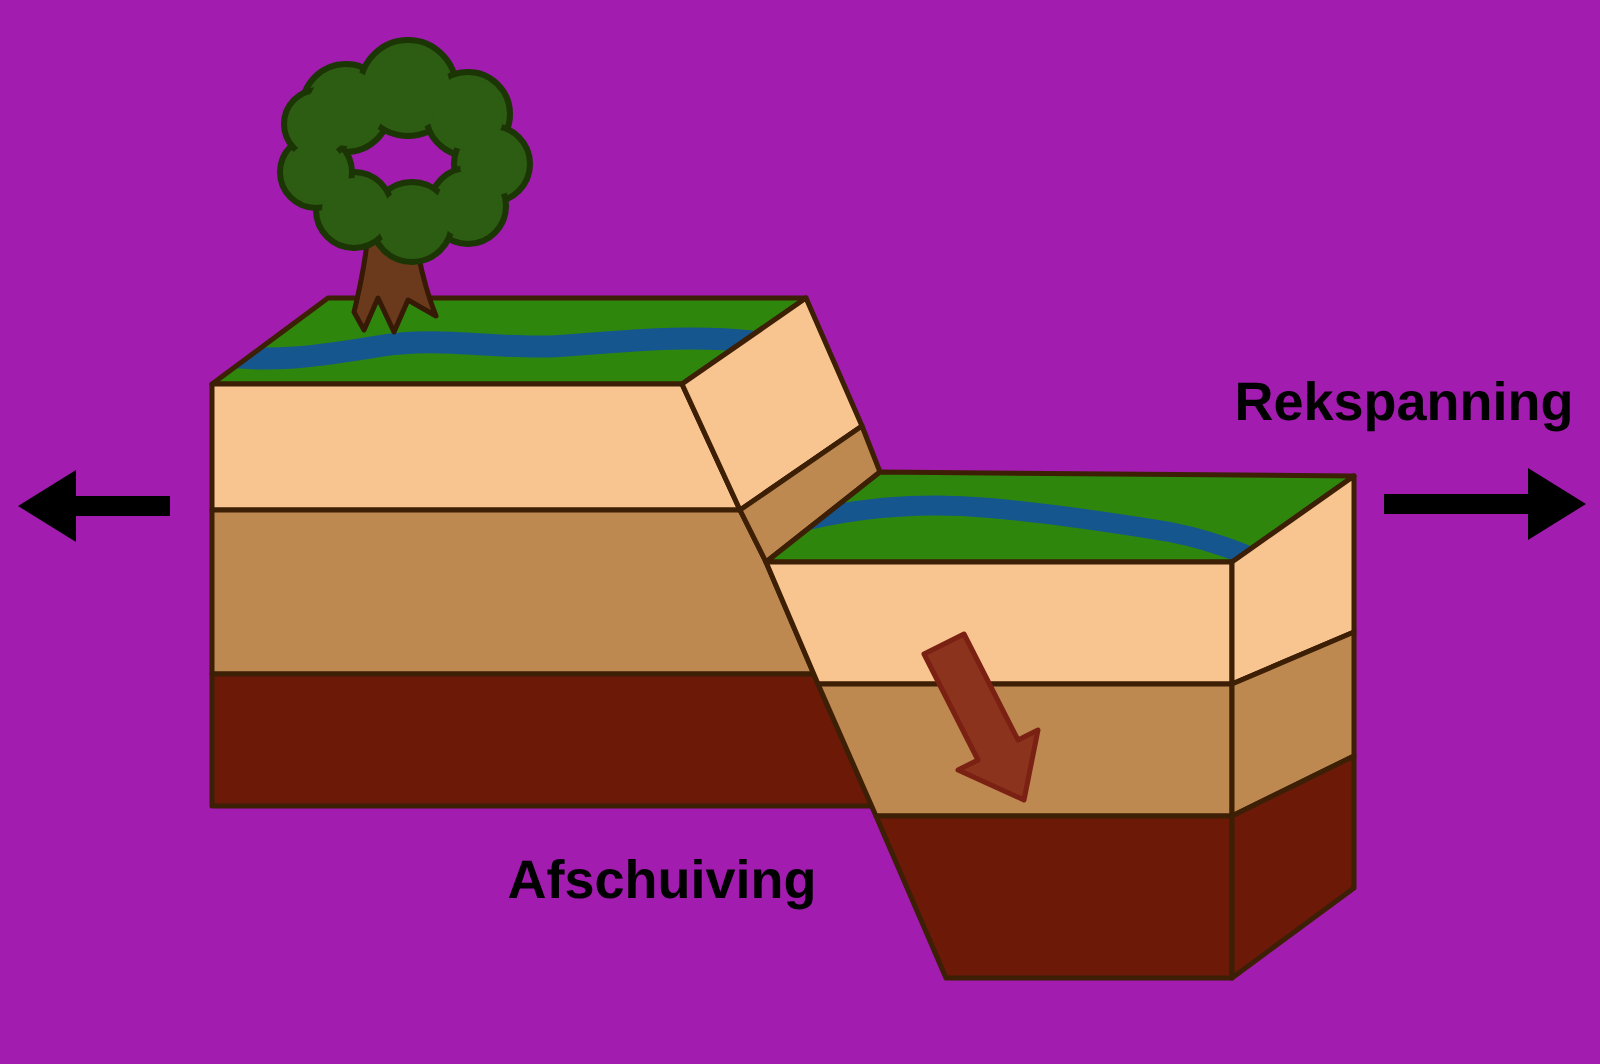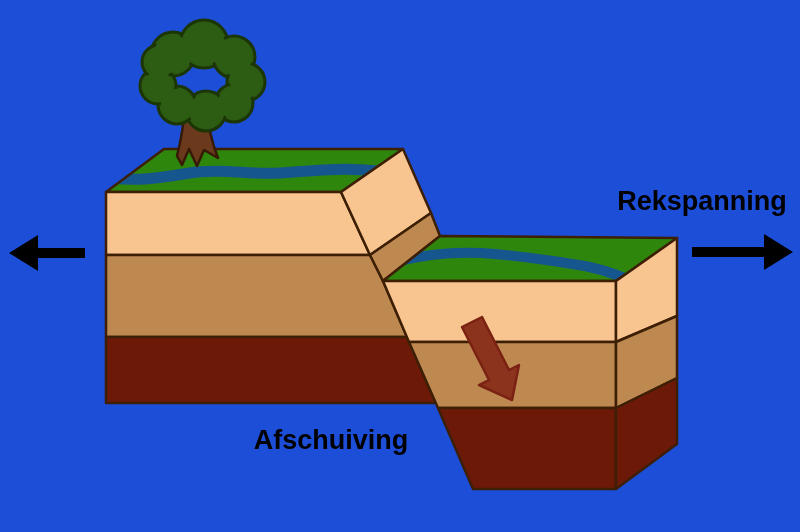--- a/index.html
+++ b/index.html
@@ -15,7 +15,7 @@
     position: relative;
     width: 800px;
     height: 532px;
-    background: #1d4ed8;
+    background: #a21caf;
   }
   svg { display: block; }
   .diagram-label {

